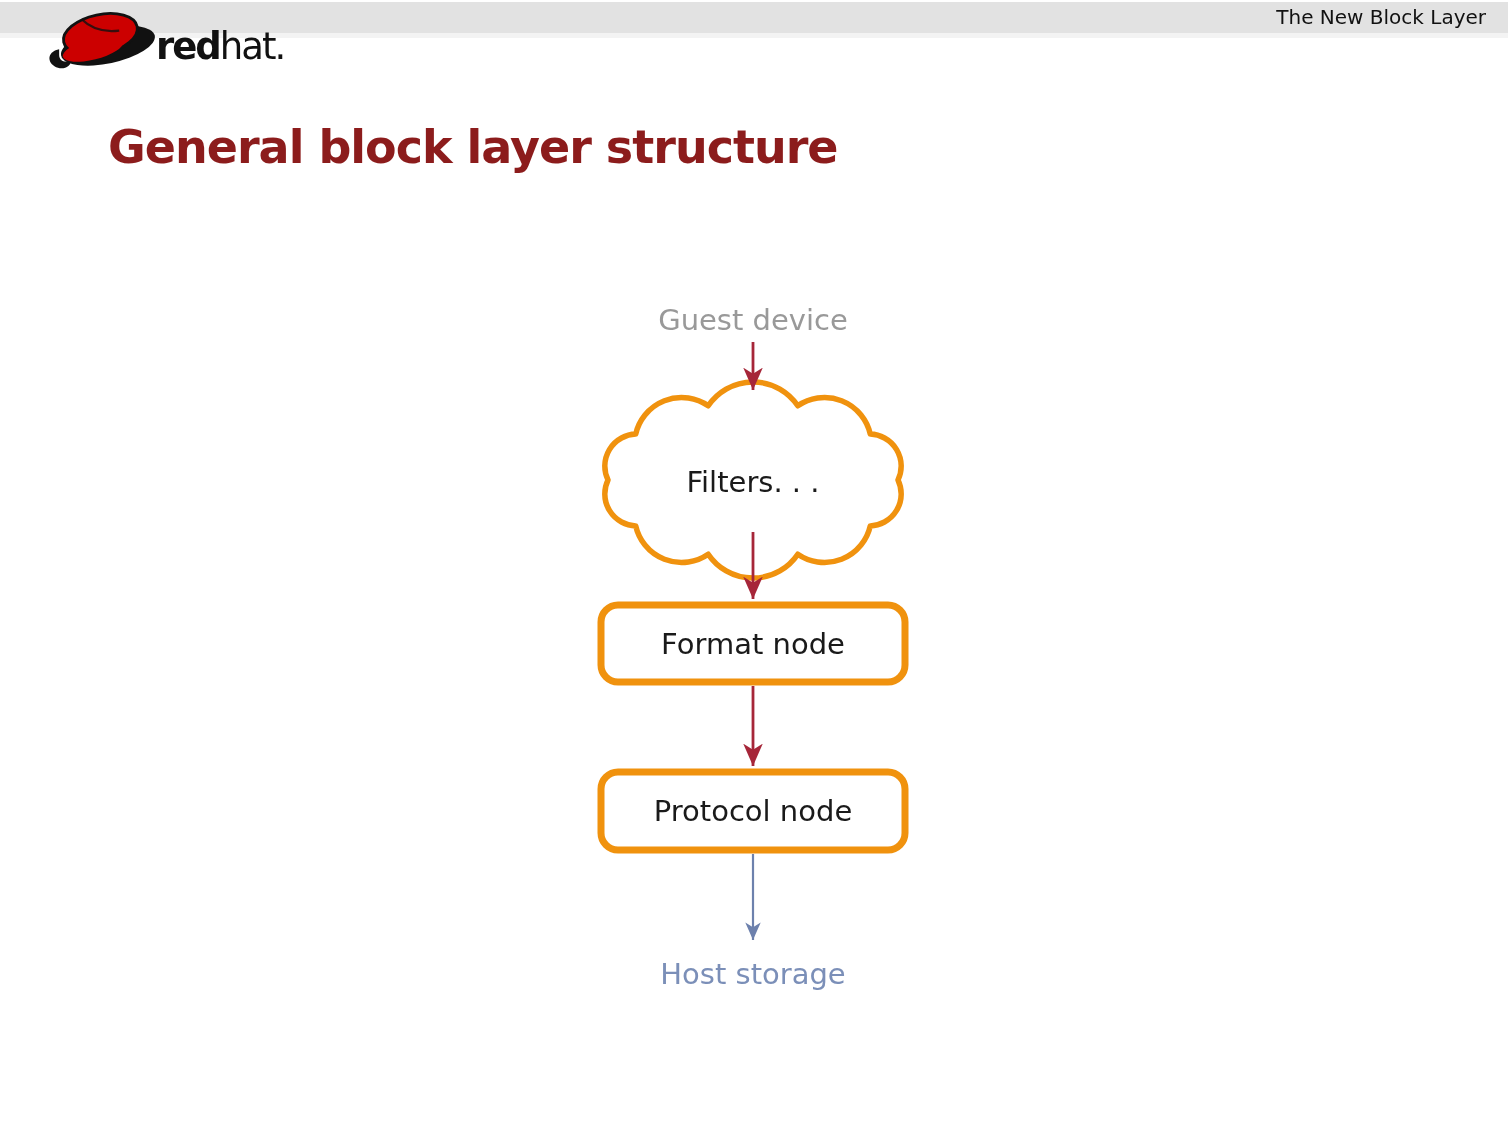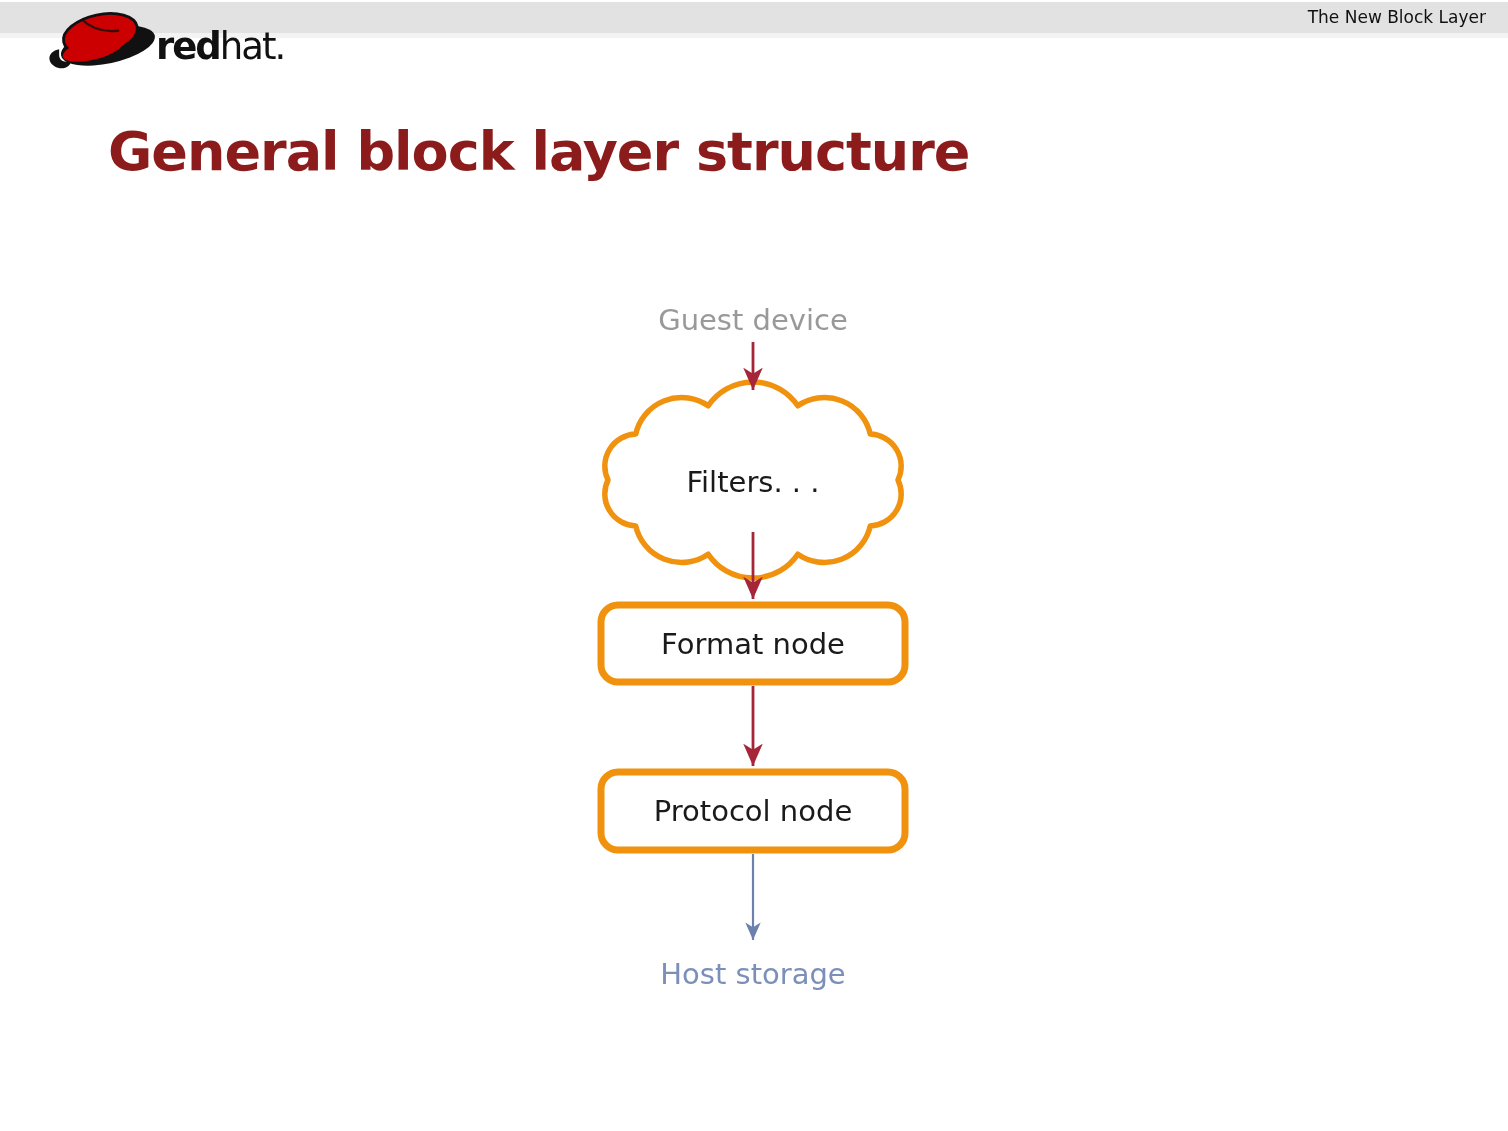--- a/index.html
+++ b/index.html
@@ -24,7 +24,7 @@
     right: 22px;
     top: 0;
     line-height: 31px;
-    font-size: 17px;
+    font-size: 20px;
     color: #111111;
     white-space: nowrap;
   }

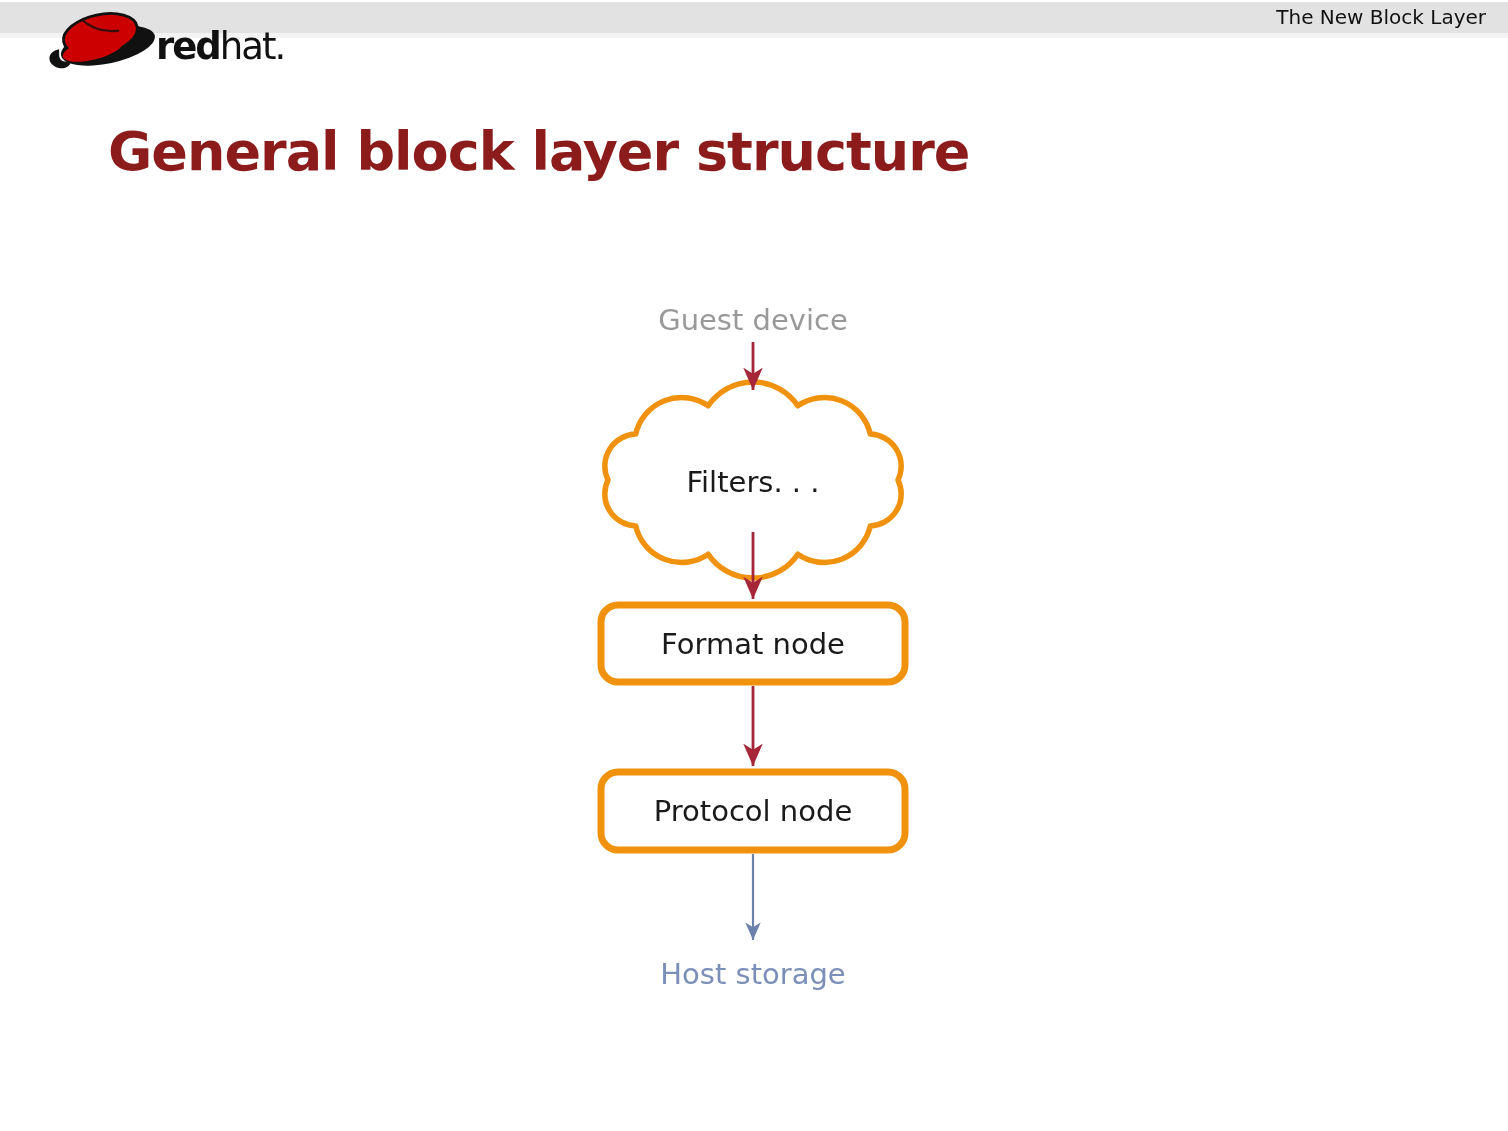--- a/index.html
+++ b/index.html
@@ -60,7 +60,7 @@
     left: 108px;
     top: 120px;
     margin: 0;
-    font-size: 54px;
+    font-size: 46px;
     font-weight: 700;
     letter-spacing: -1px;
     color: #8c1c1c;

